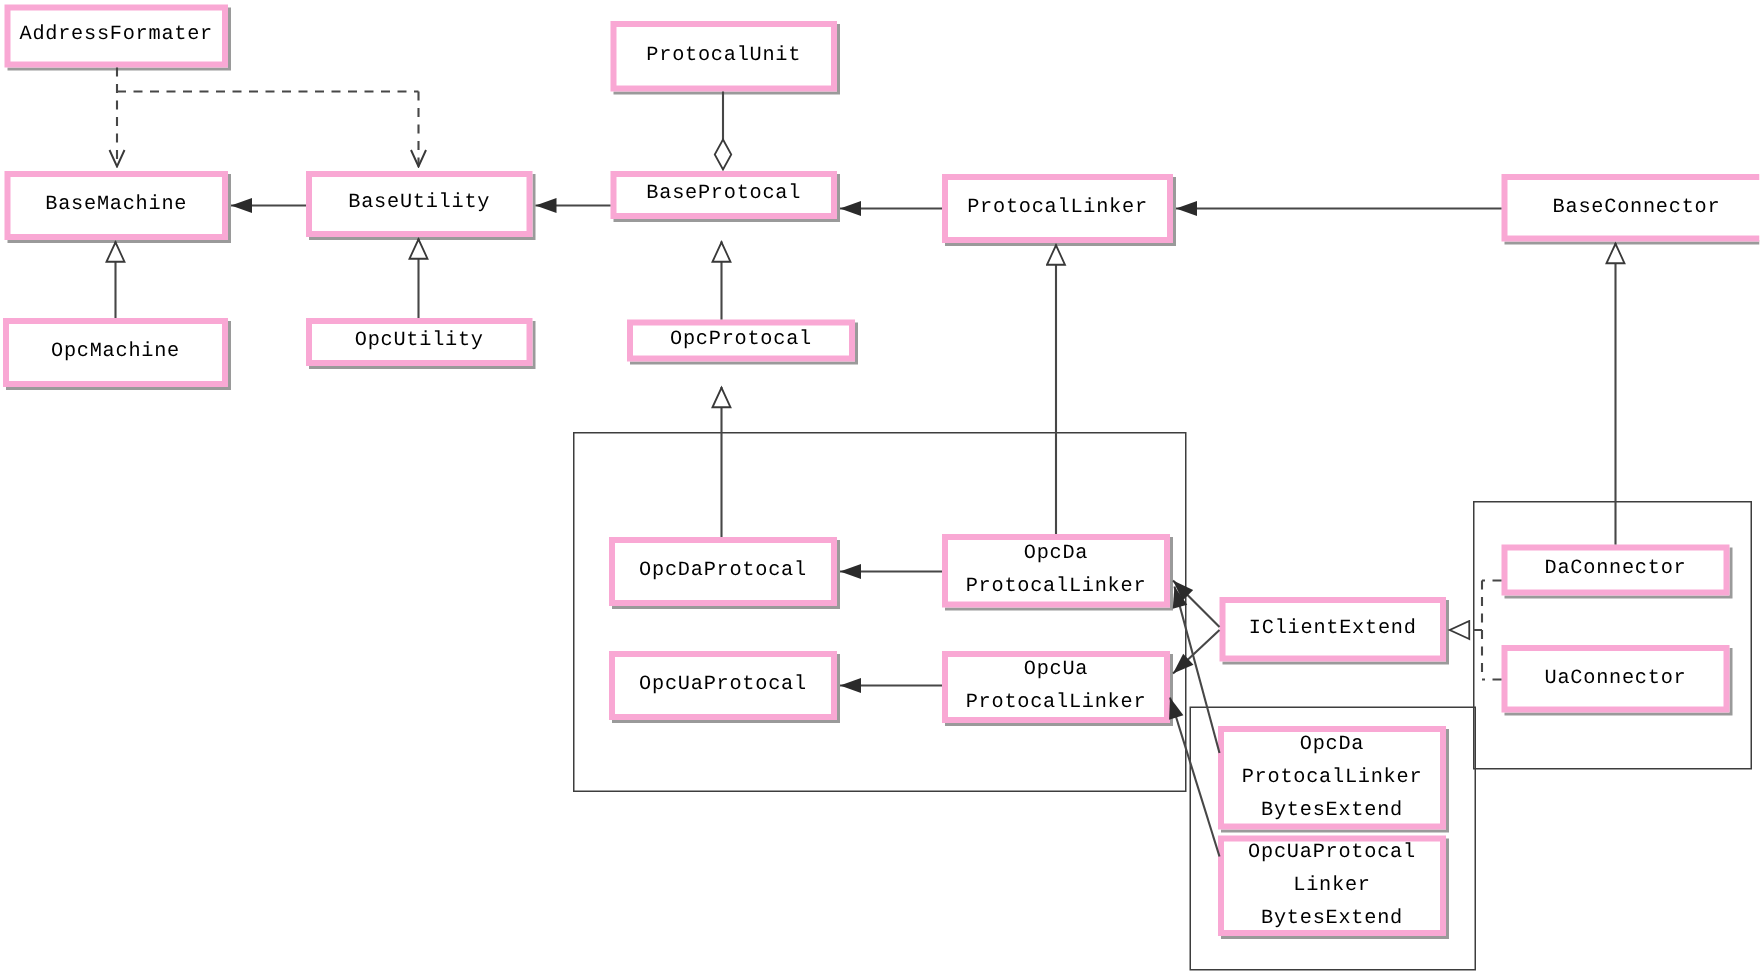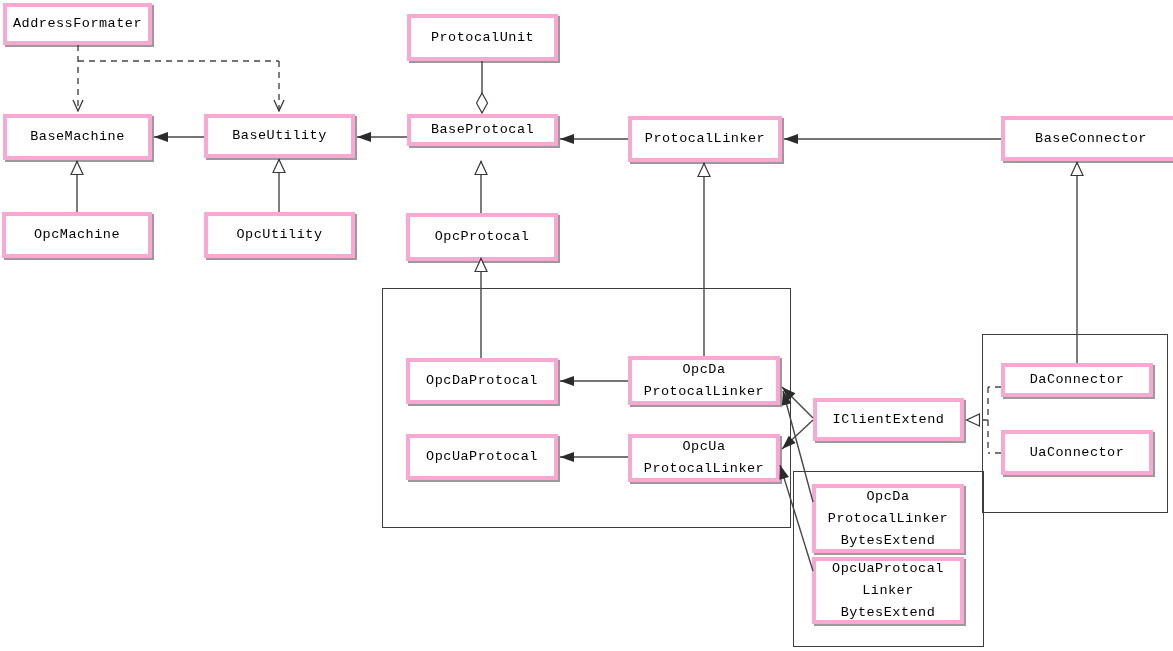--- a/index.html
+++ b/index.html
@@ -116,7 +116,7 @@
     <div class="class-box" style="left: 2px; top: 212px; width: 150px; height: 46px;">
       <span>OpcMachine</span>
     </div>
-    <div class="class-box" style="left: 204px; top: 212px; width: 151px; height: 46px;">
+    <div class="class-box" style="left: 204px; top: 212px; width: 151px; height: 32px;">
       <span>OpcUtility</span>
     </div>
     <div class="class-box" style="left: 406px; top: 213px; width: 152px; height: 48px;">

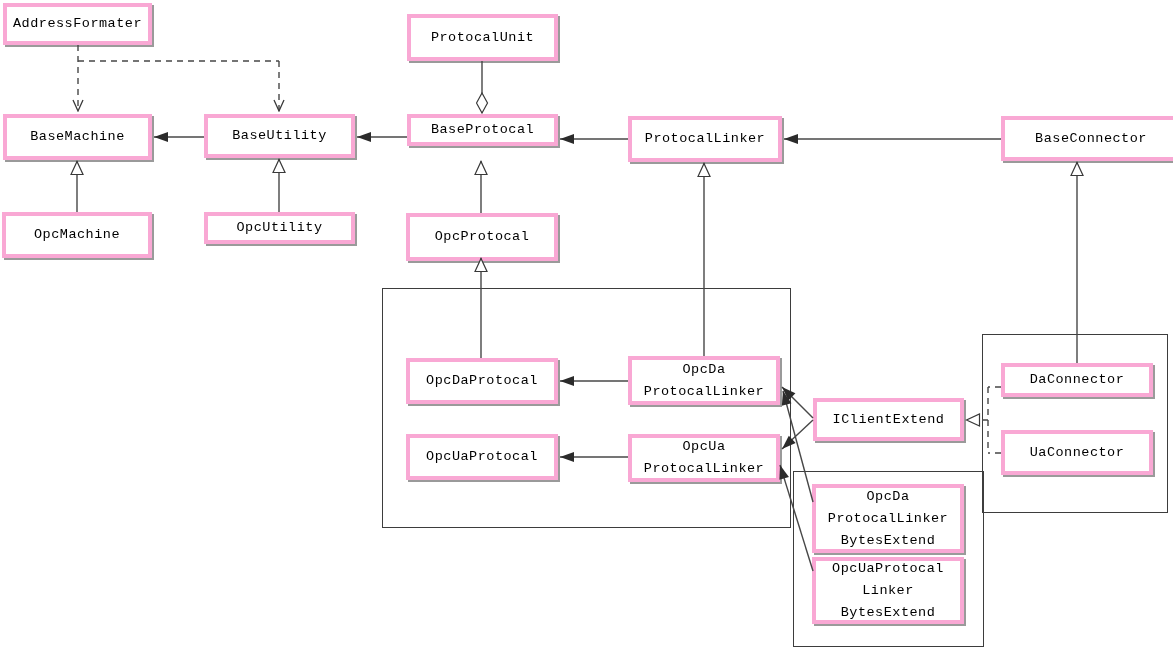--- a/index.html
+++ b/index.html
@@ -119,7 +119,7 @@
     <div class="class-box" style="left: 204px; top: 212px; width: 151px; height: 32px;">
       <span>OpcUtility</span>
     </div>
-    <div class="class-box" style="left: 406px; top: 213px; width: 152px; height: 48px;">
+    <div class="class-box" style="left: 418px; top: 213px; width: 152px; height: 28px;">
       <span>OpcProtocal</span>
     </div>
     <div class="class-box" style="left: 406px; top: 358px; width: 152px; height: 46px;">

